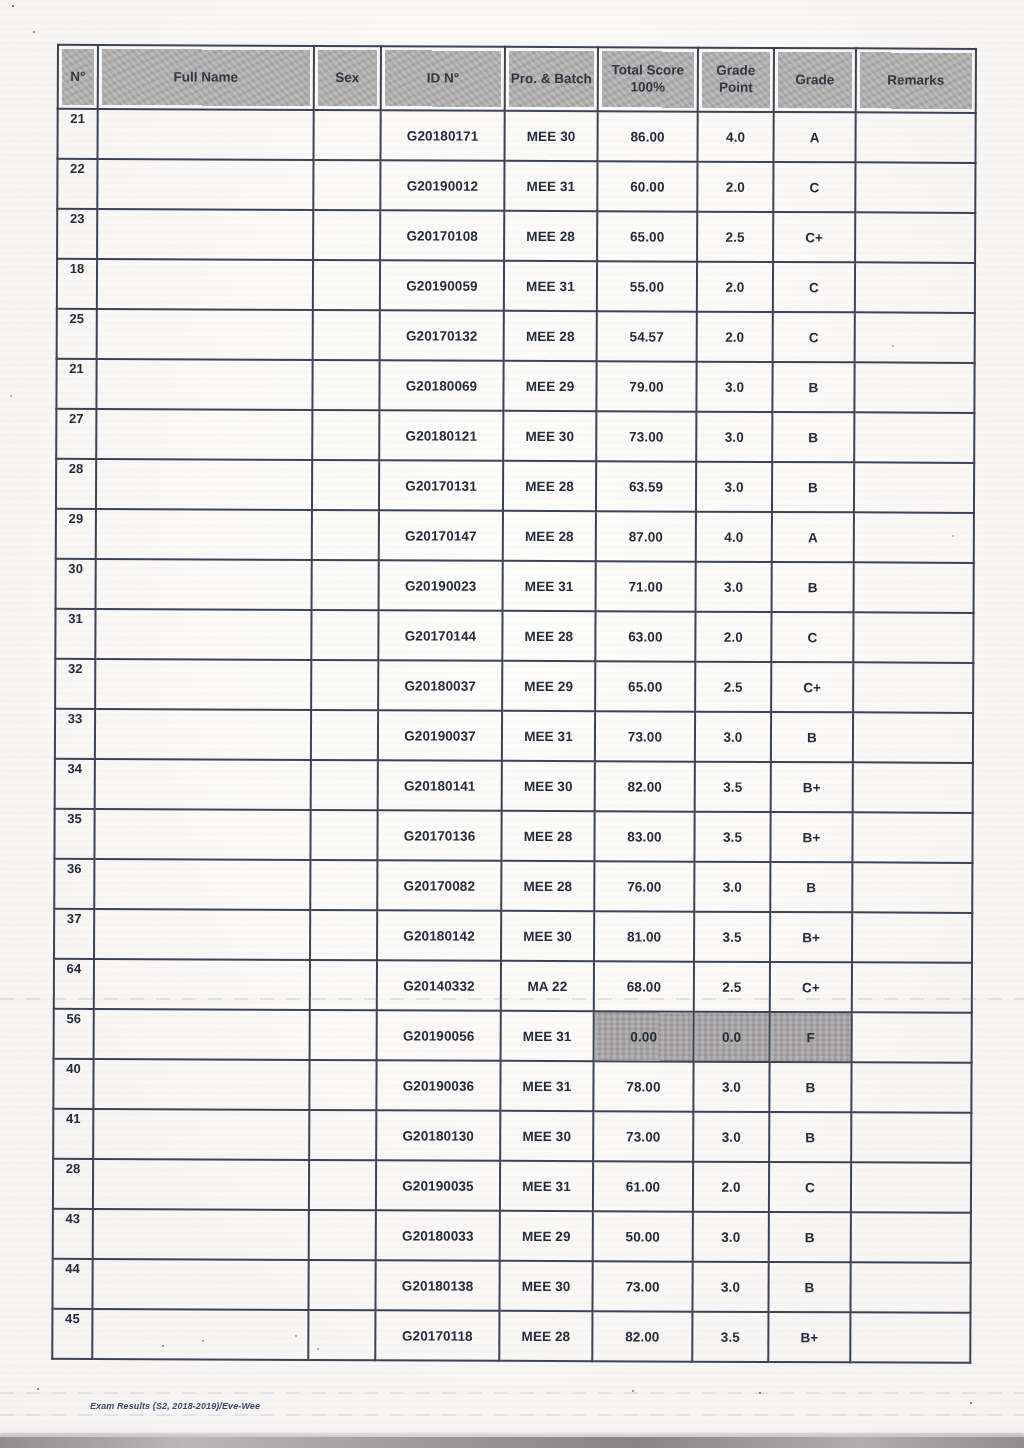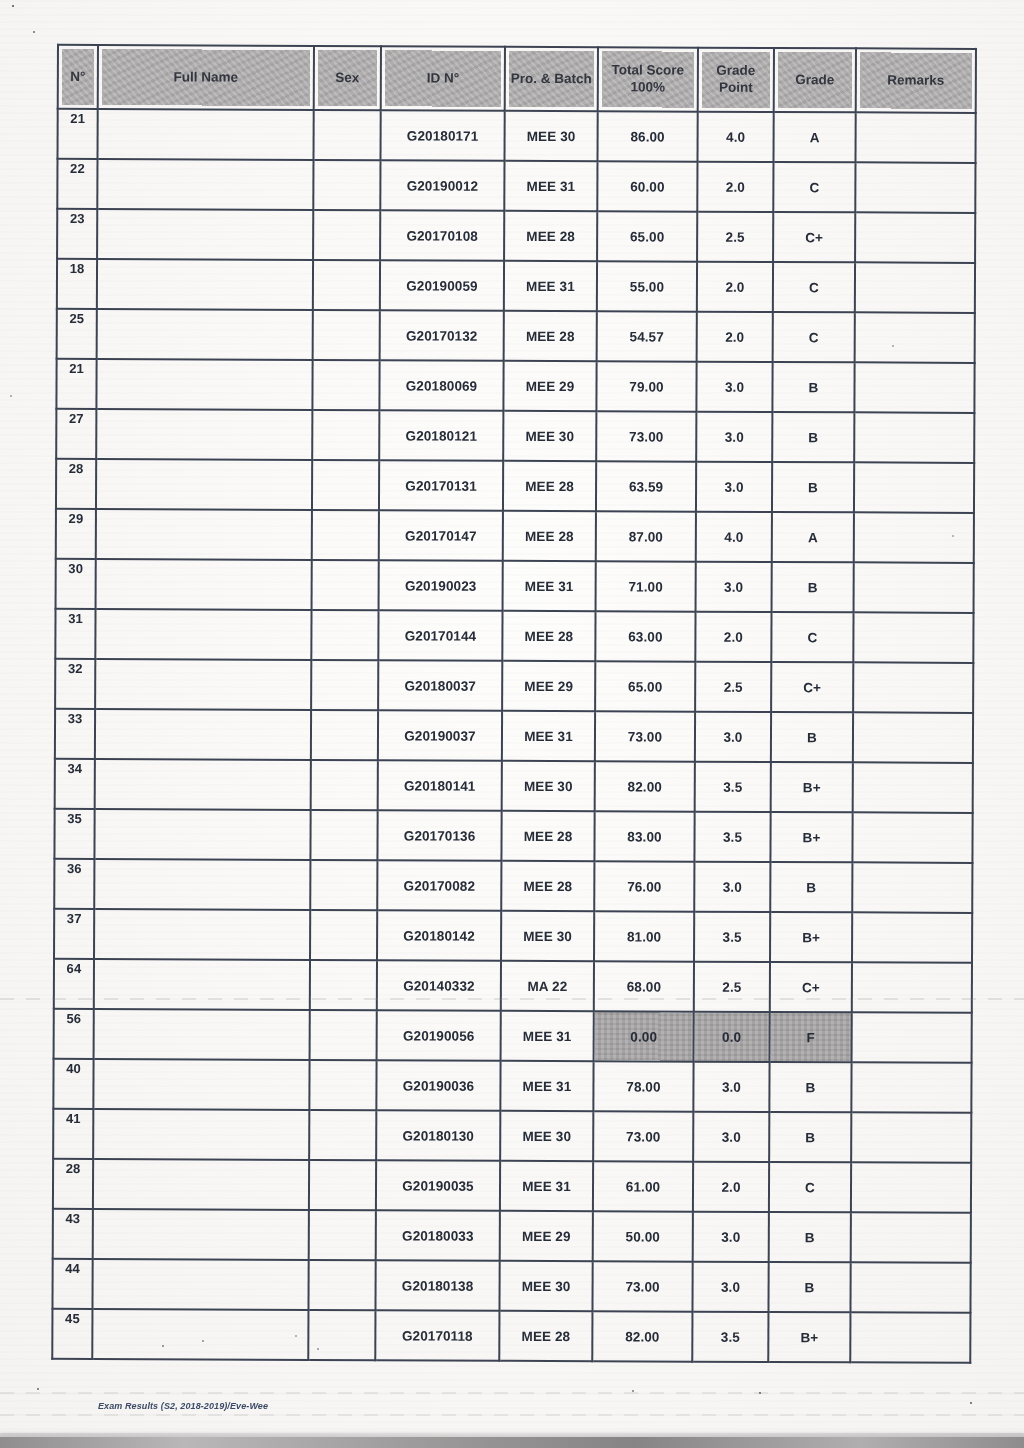--- a/index.html
+++ b/index.html
@@ -59,7 +59,7 @@
   .scan-line.l2{top:1392px;opacity:.45;}
   .scan-line.l3{top:1414px;opacity:.4;}
   .footer-note{
-    position:absolute;left:98px;top:1401px;
+    position:absolute;left:90px;top:1401px;
     font-size:9px;font-style:italic;font-weight:700;color:#3b4a66;
     letter-spacing:0.1px;
   }

